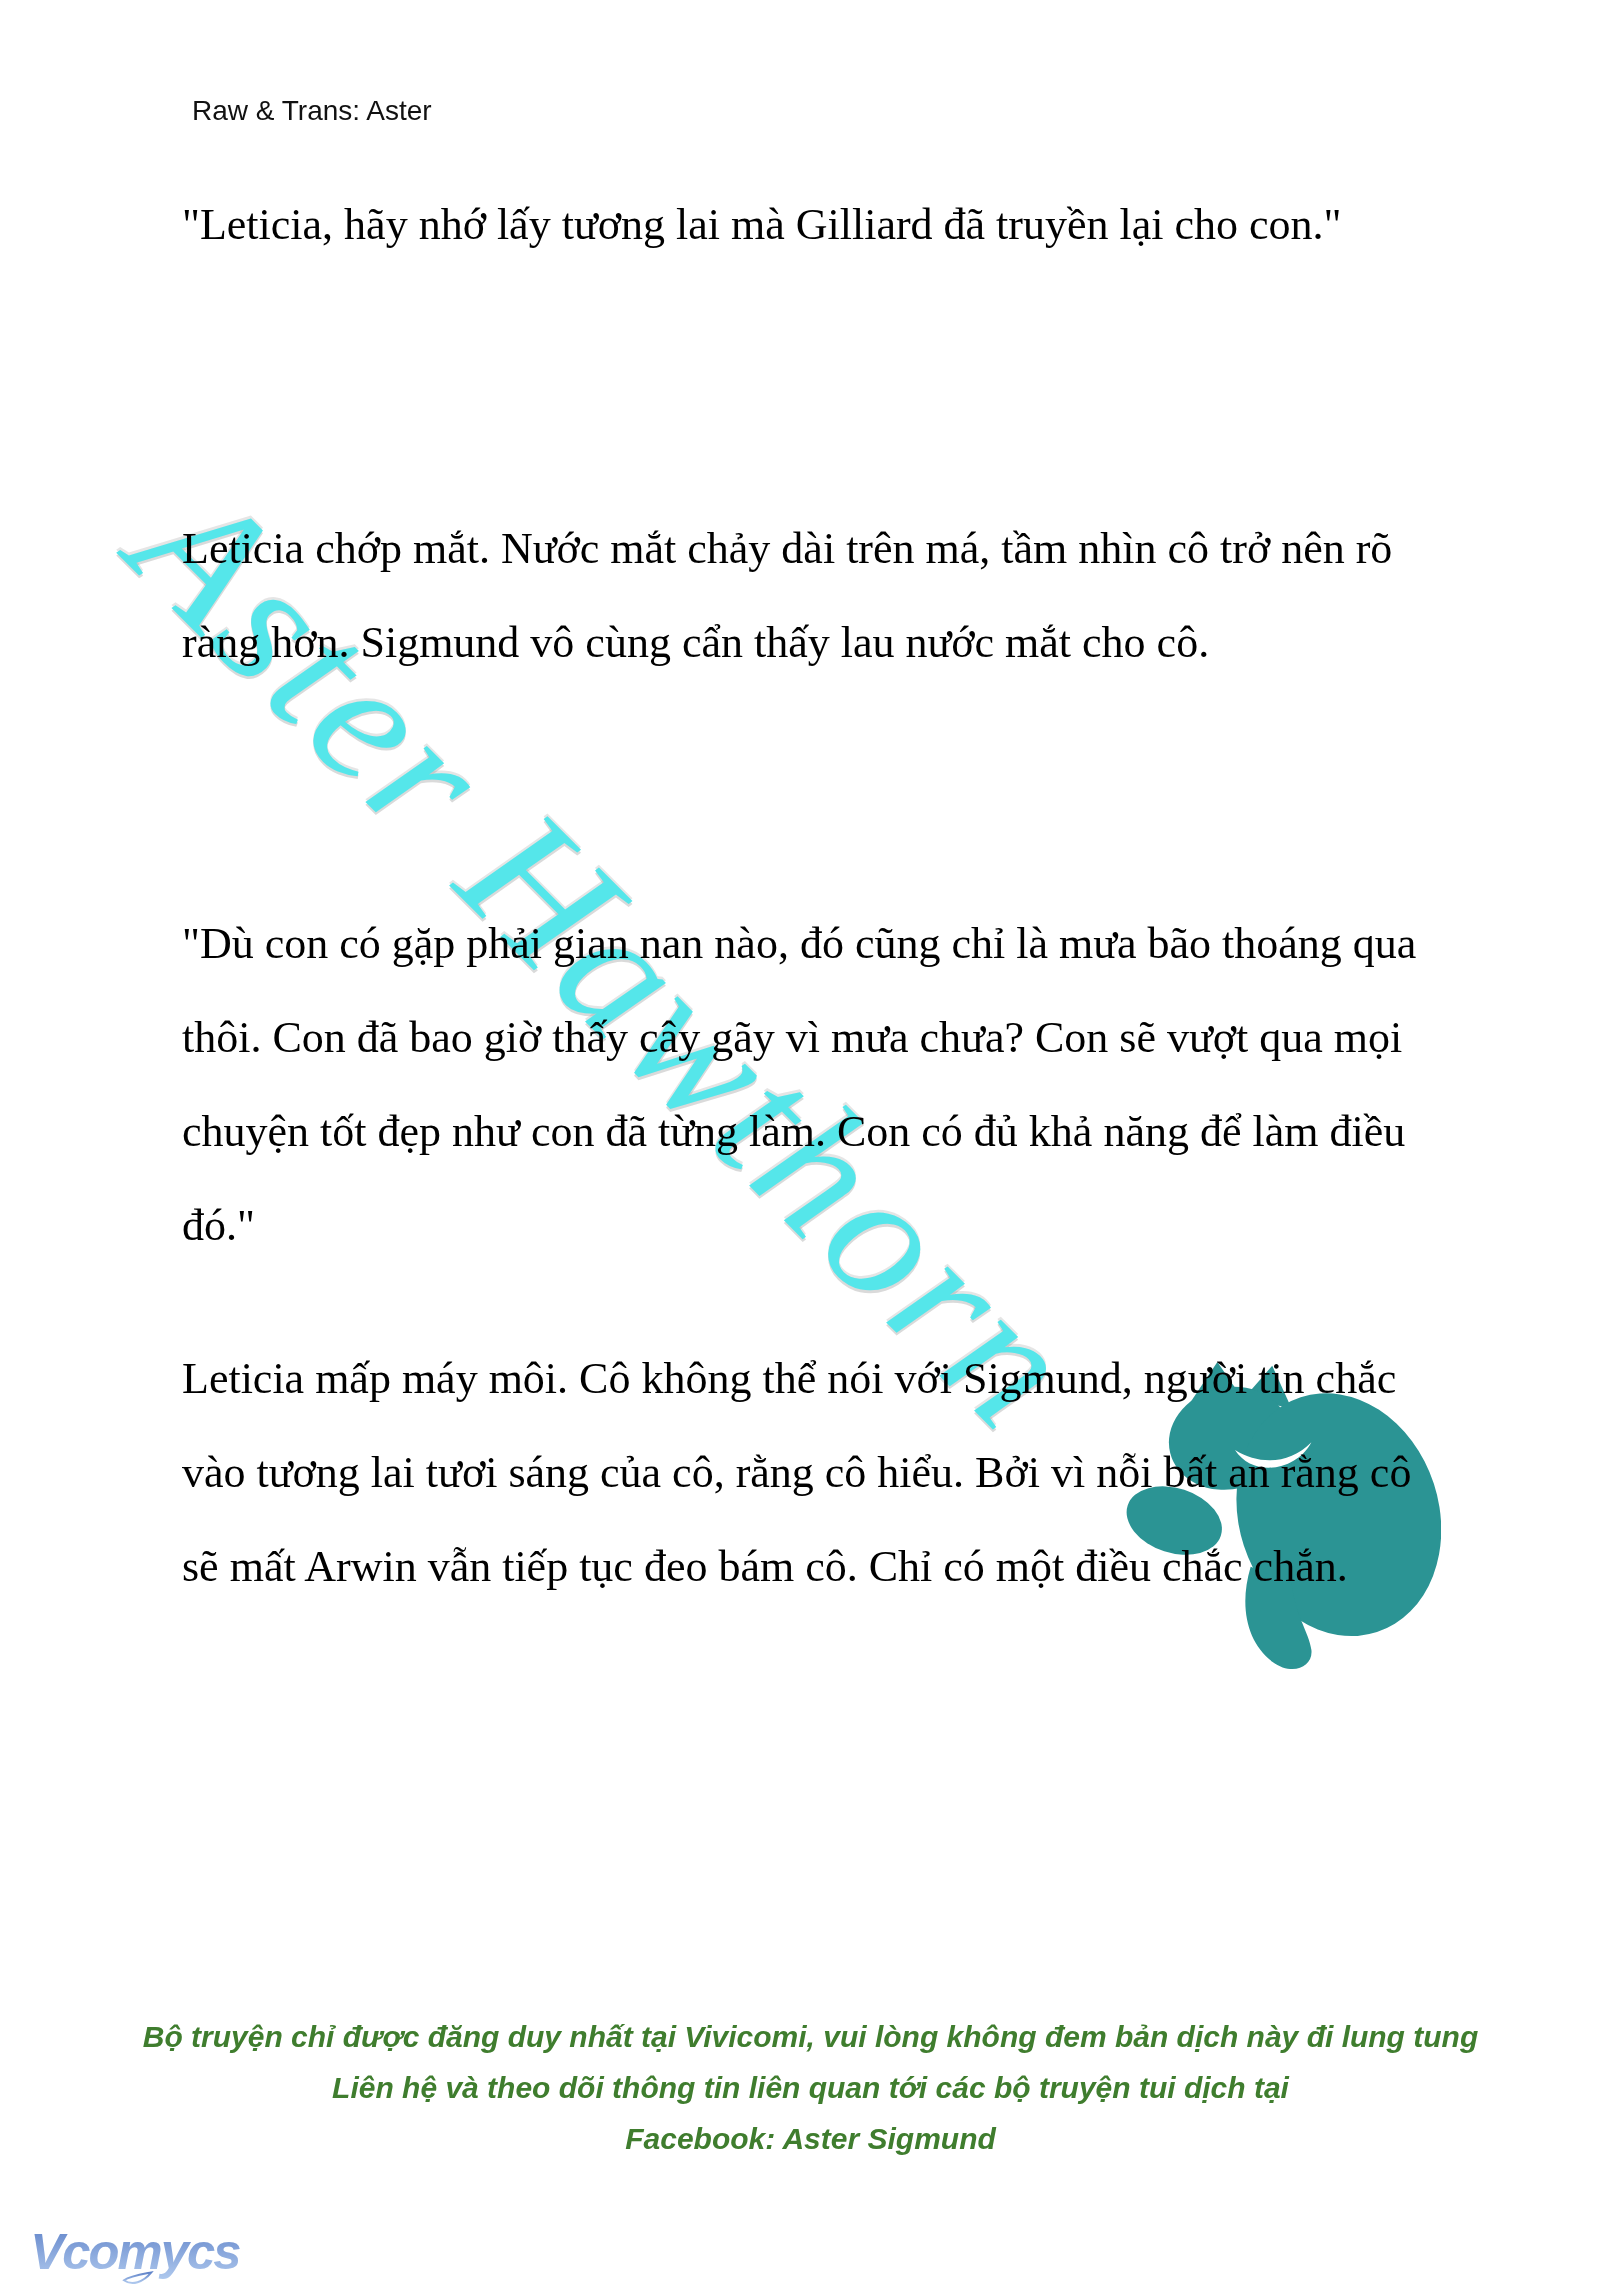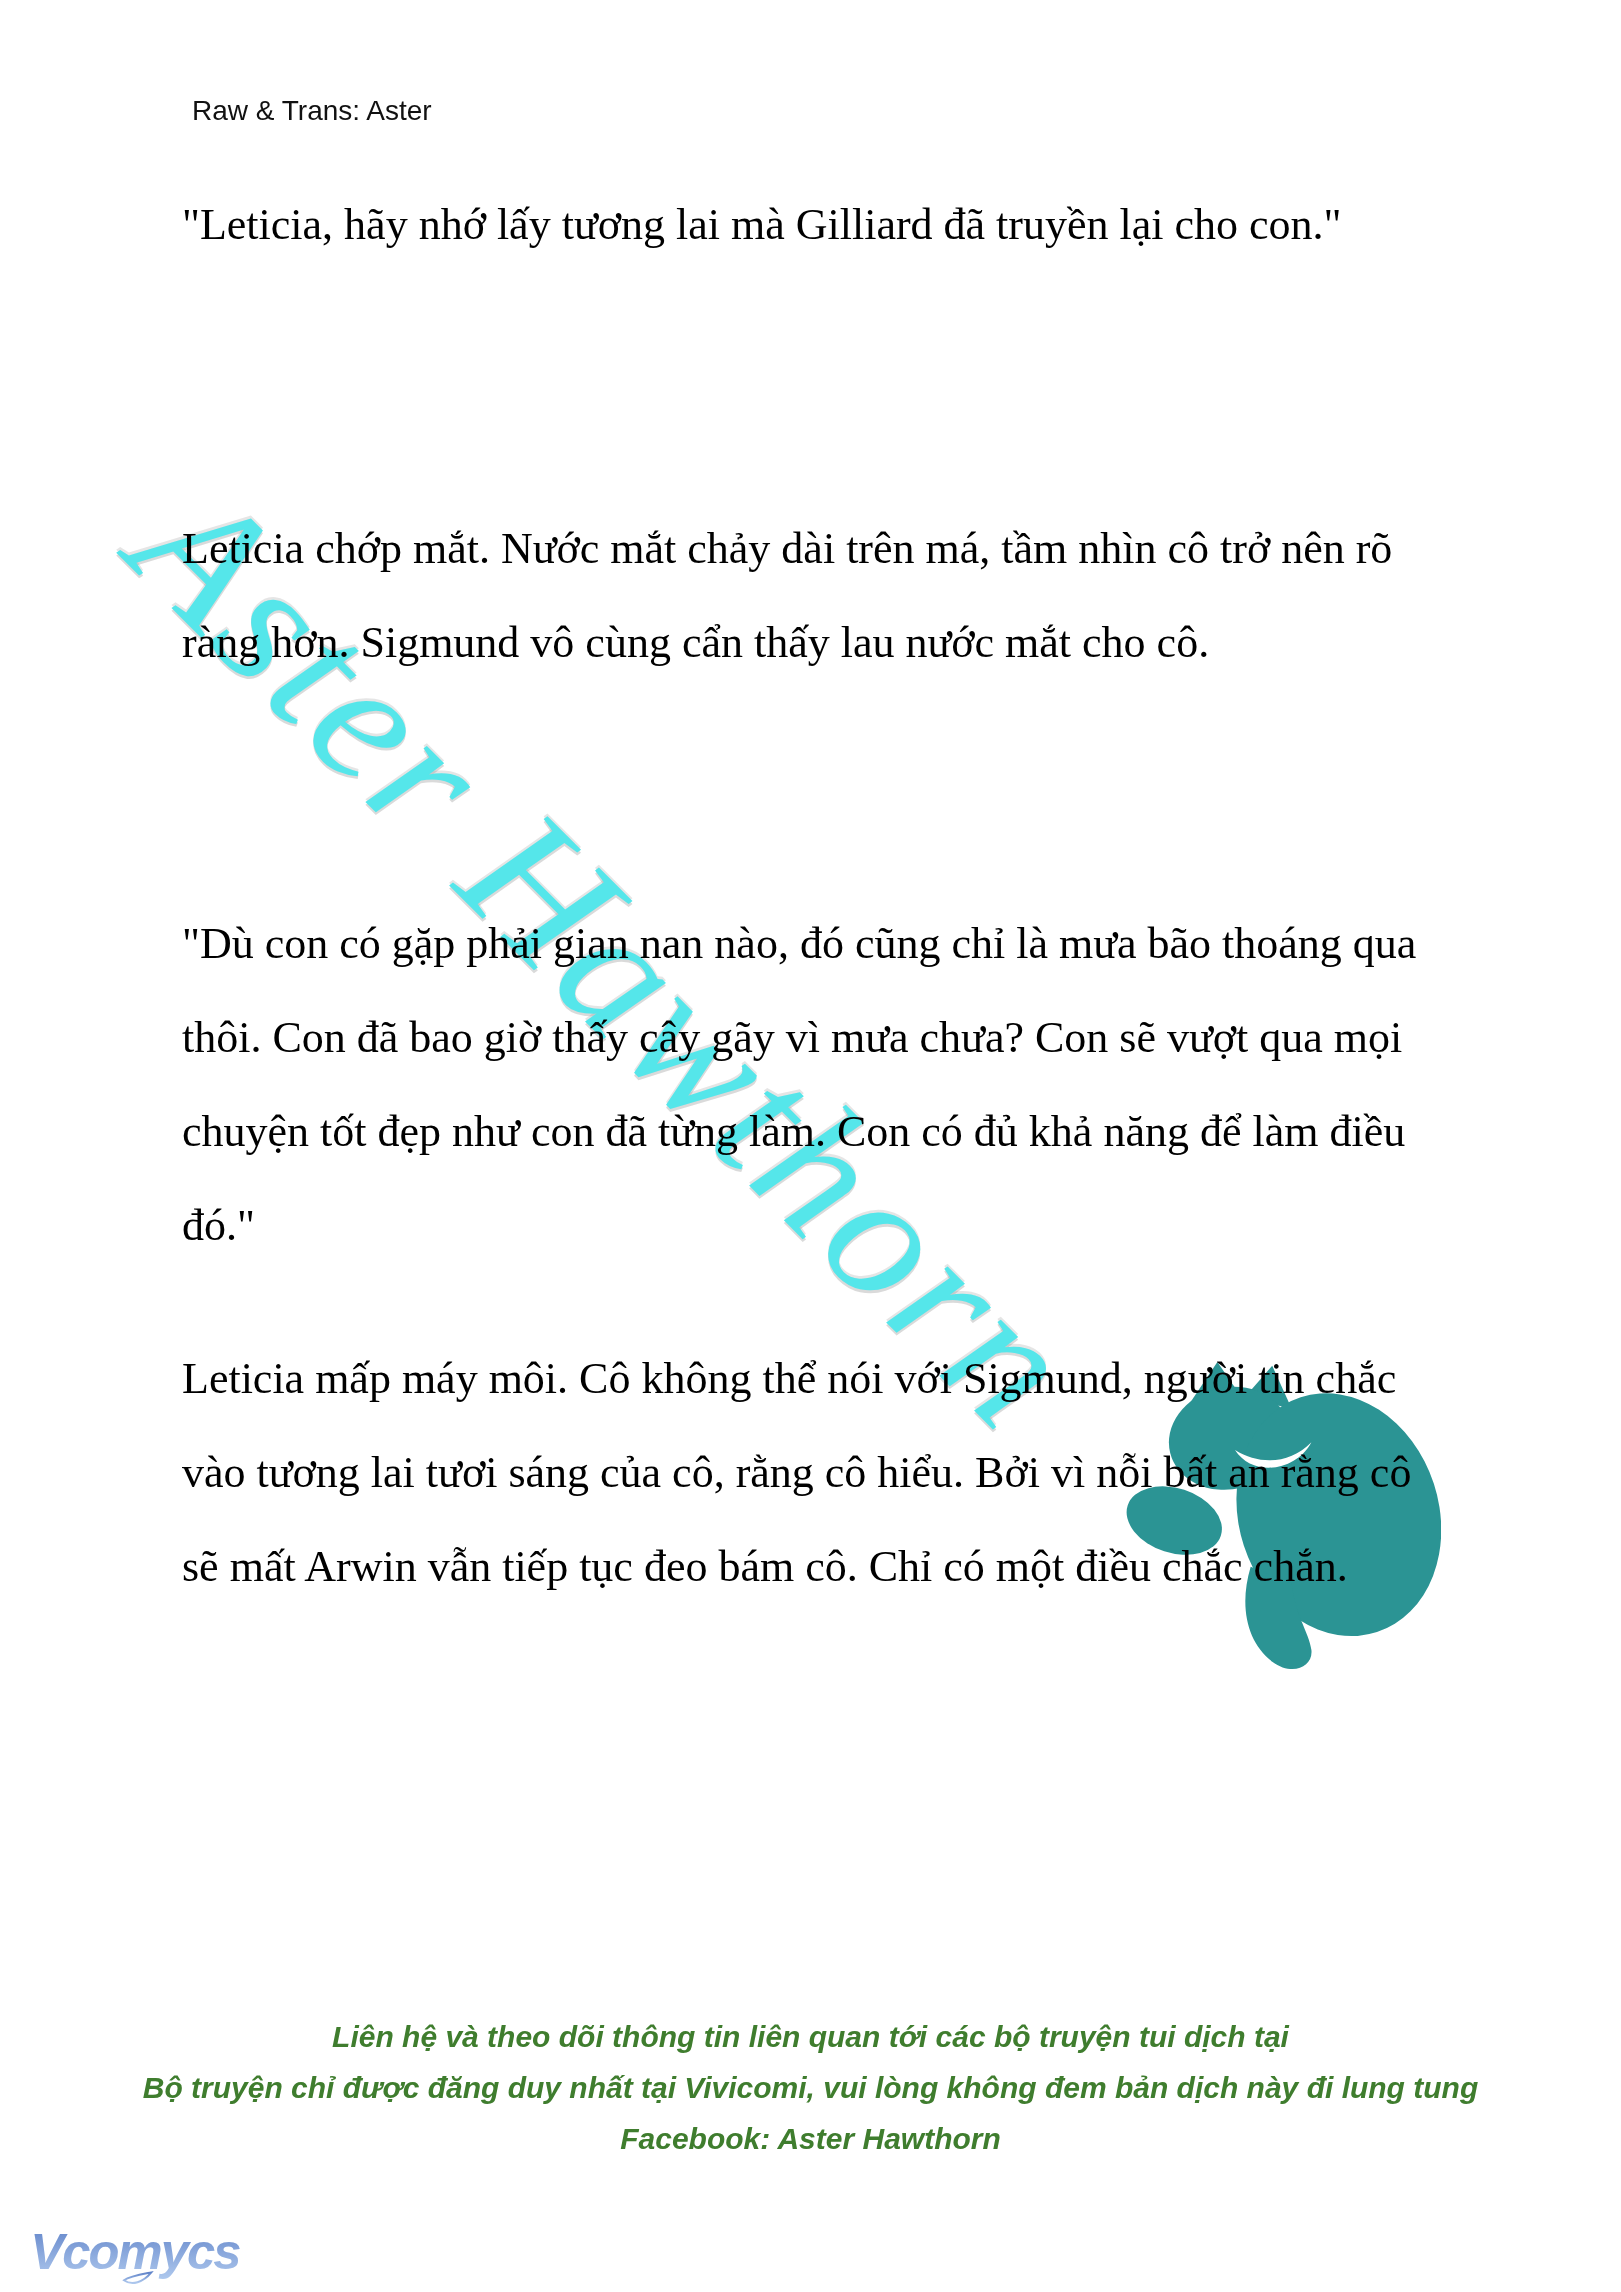--- a/index.html
+++ b/index.html
@@ -77,8 +77,8 @@
   </div>
 
   <div class="footer">
+    <div>Bộ truyện chỉ được đăng duy nhất tại Vivicomi, vui lòng không đem bản dịch này đi lung tung</div>
     <div>Liên hệ và theo dõi thông tin liên quan tới các bộ truyện tui dịch tại</div>
-    <div>Bộ truyện chỉ được đăng duy nhất tại Vivicomi, vui lòng không đem bản dịch này đi lung tung</div>
     <div>Facebook: Aster Hawthorn</div>
   </div>
 

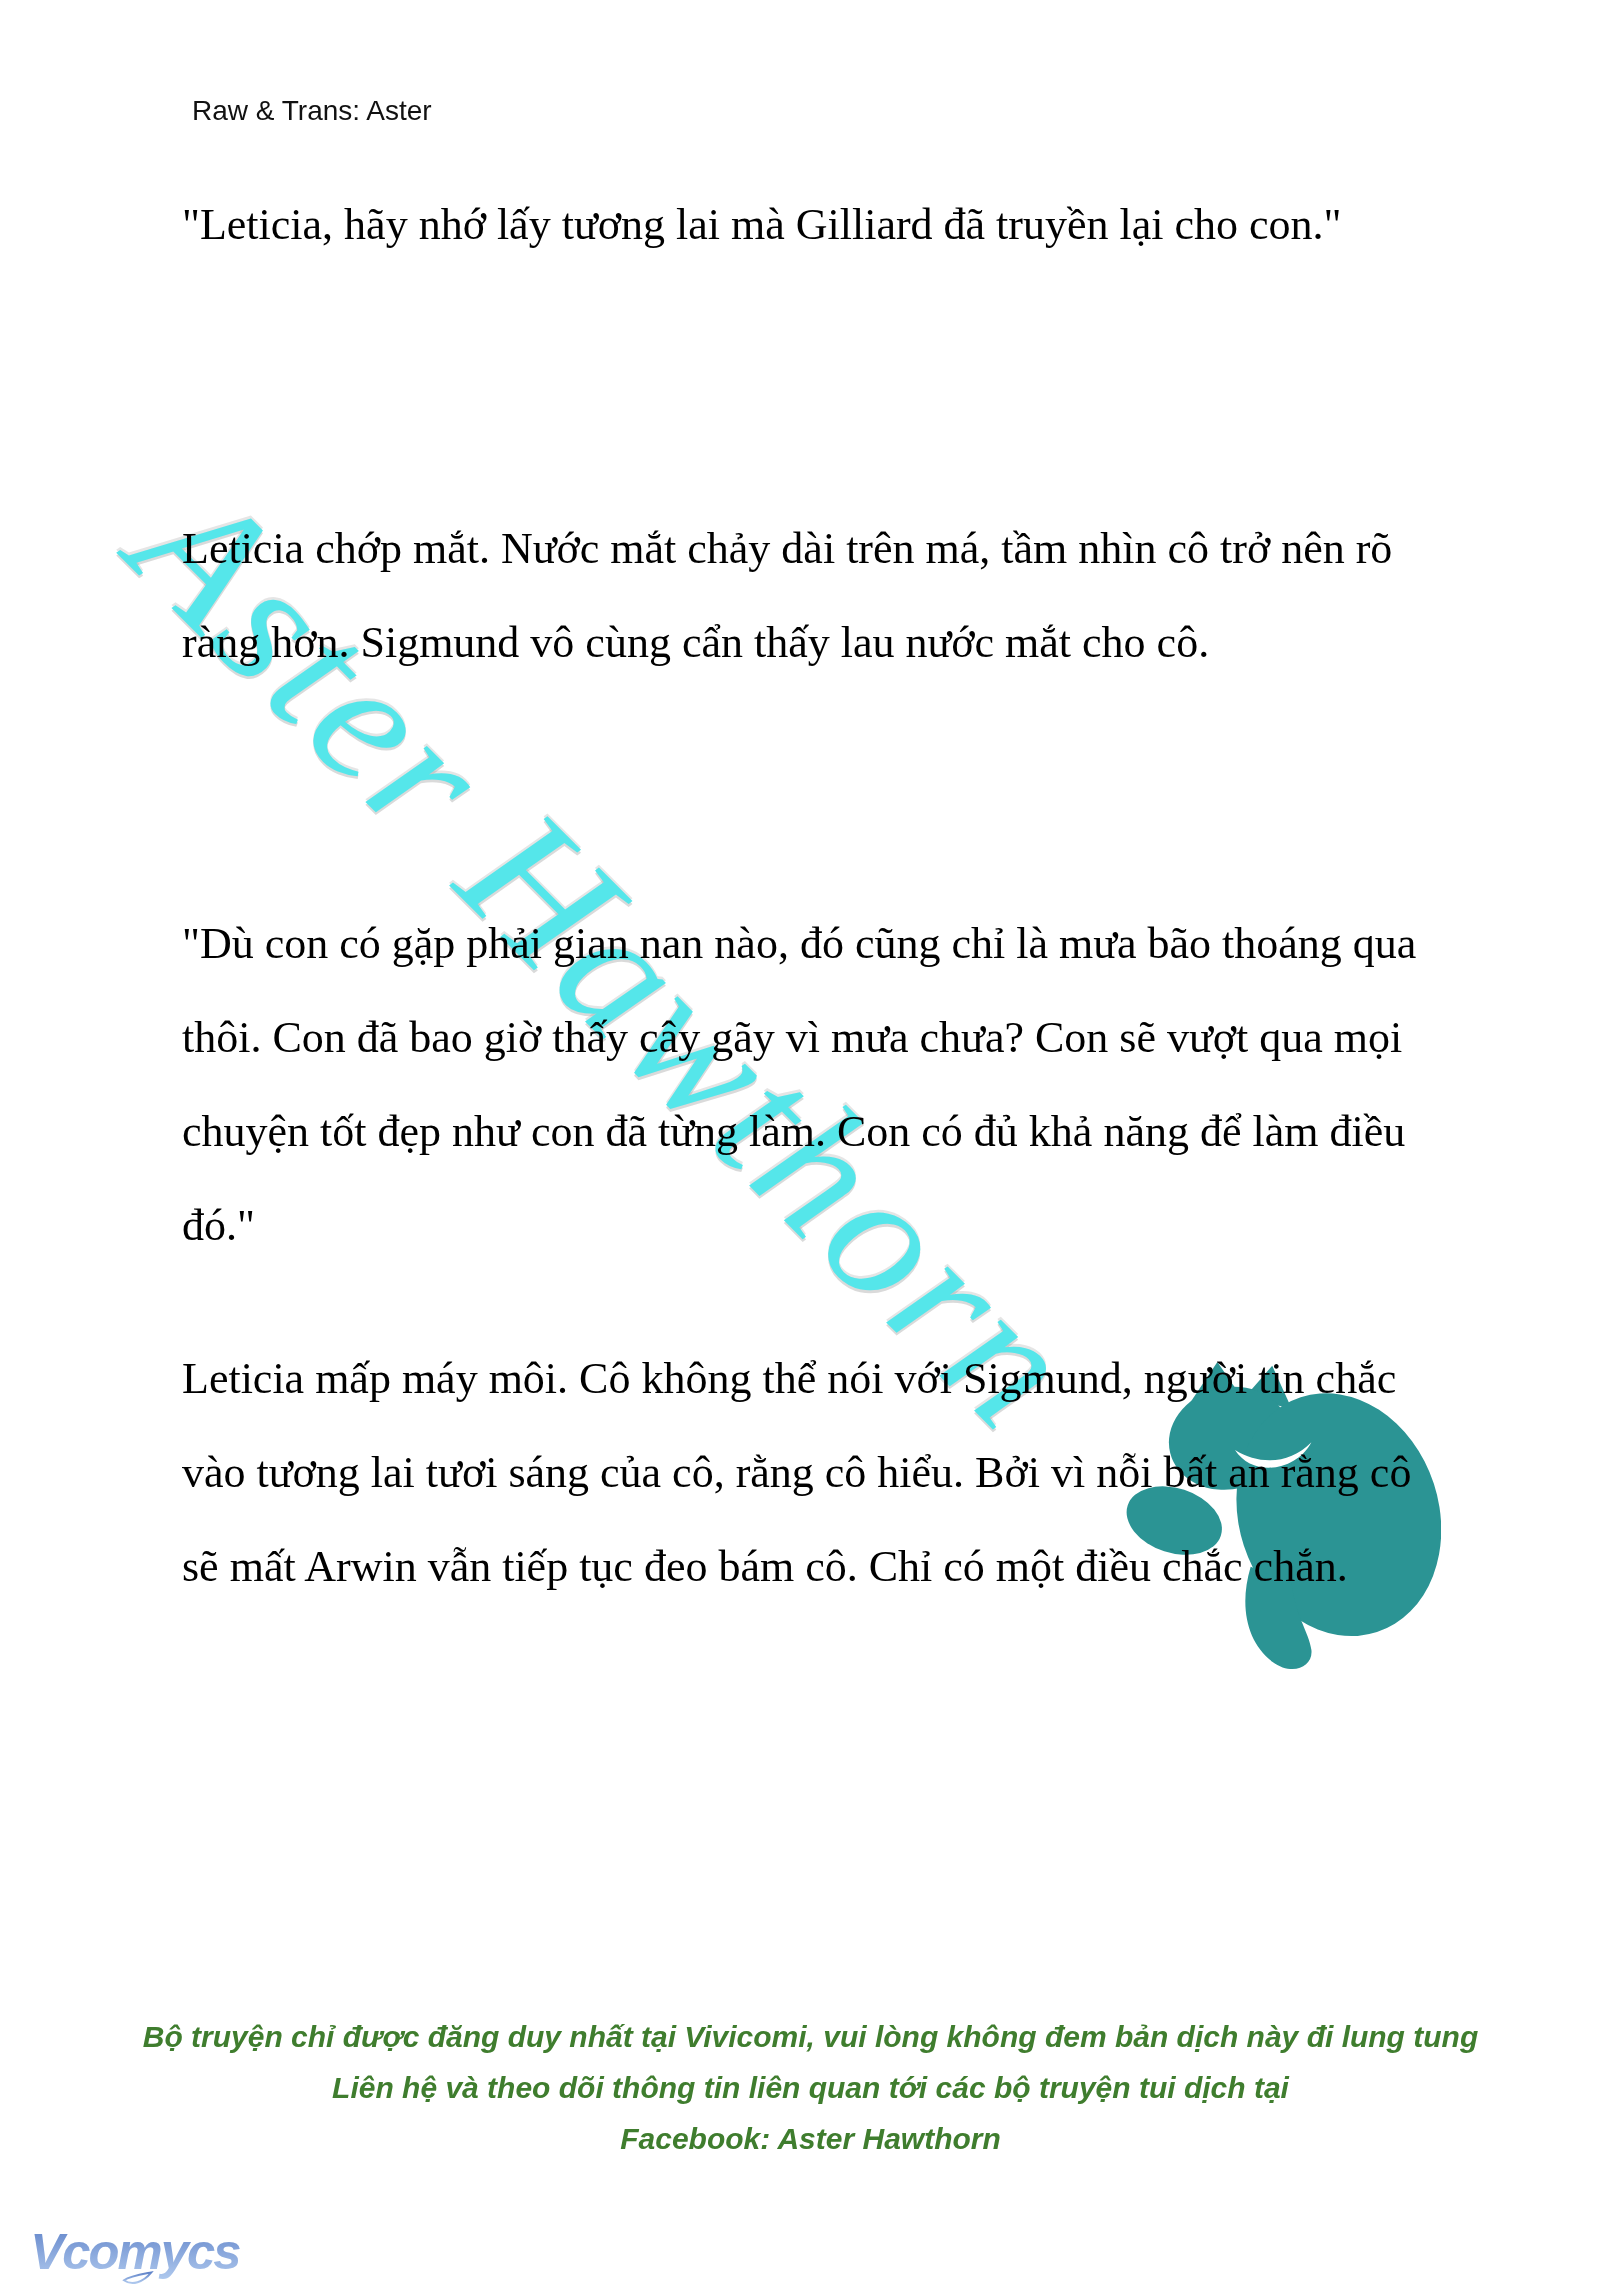--- a/index.html
+++ b/index.html
@@ -79,7 +79,7 @@
   <div class="footer">
     <div>Bộ truyện chỉ được đăng duy nhất tại Vivicomi, vui lòng không đem bản dịch này đi lung tung</div>
     <div>Liên hệ và theo dõi thông tin liên quan tới các bộ truyện tui dịch tại</div>
-    <div>Facebook: Aster Hawthorn</div>
+    <div>Facebook: Aster Sigmund</div>
   </div>
 
   <svg class="logo-svg" width="235" height="82" viewBox="0 0 240 84" aria-hidden="true">

